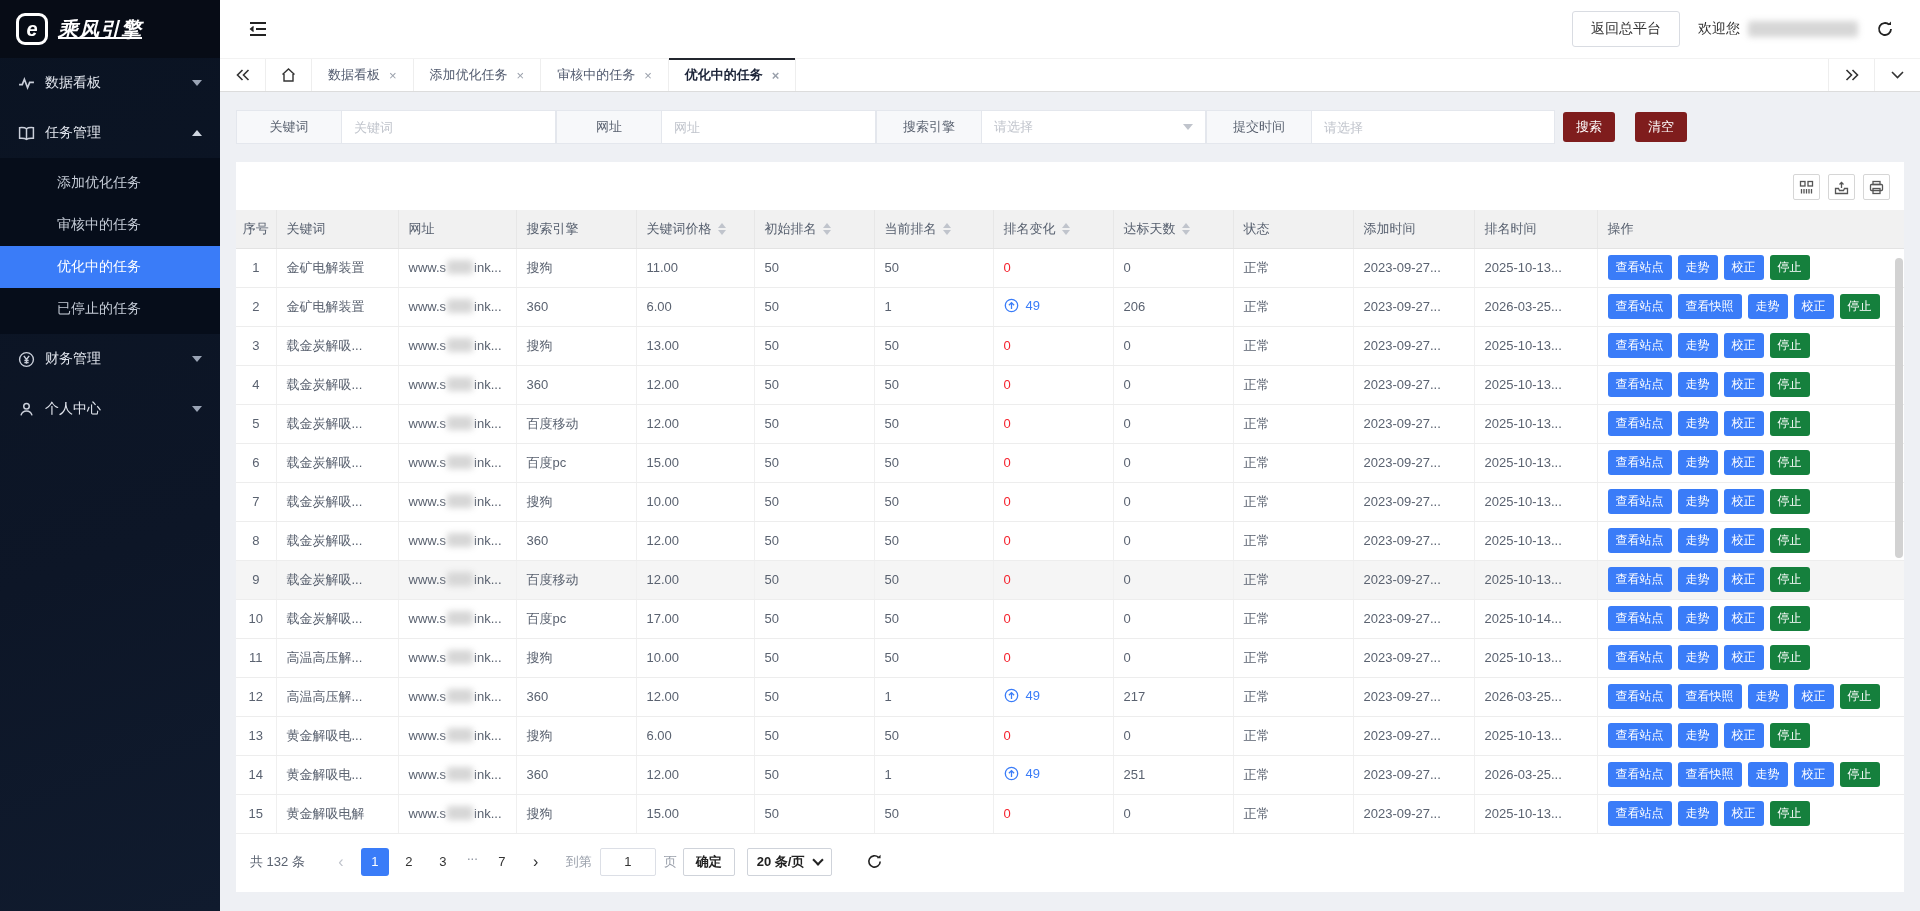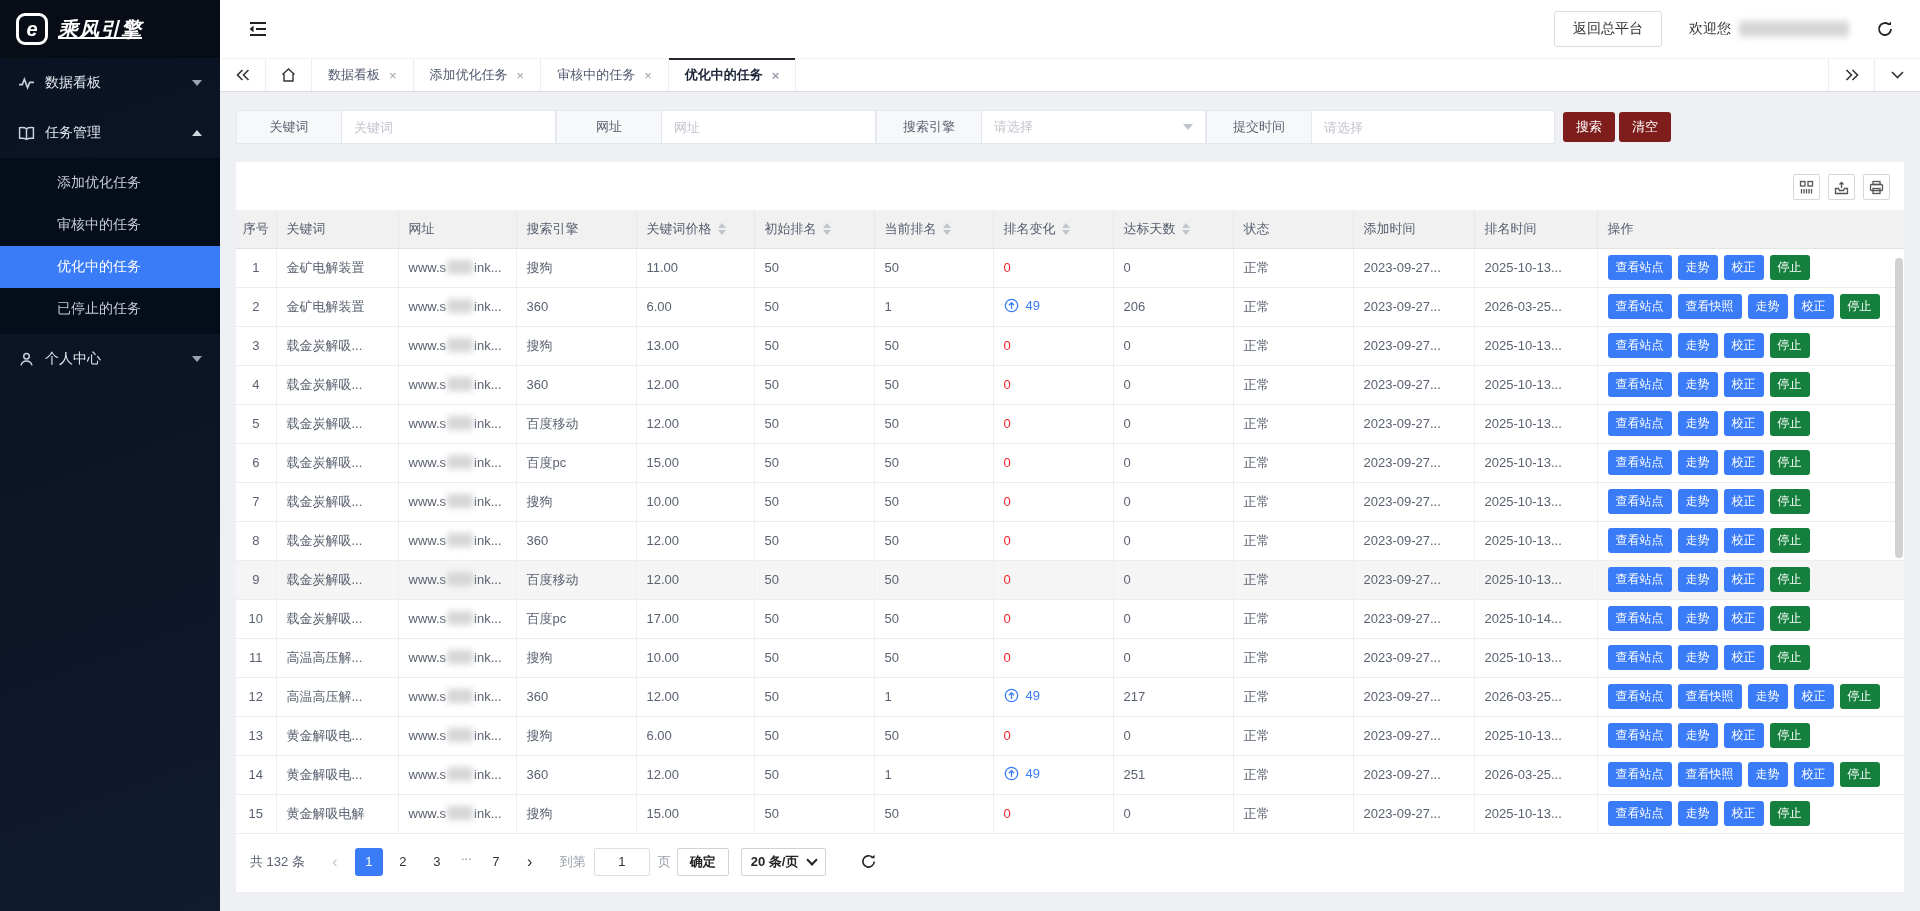--- a/index.html
+++ b/index.html
@@ -27,7 +27,7 @@
   .main { margin-left:220px; height:911px; display:flex; flex-direction:column; }
   .topbar { height:58px; background:#fff; display:flex; align-items:center; padding:0 26px 0 28px; }
   .icon-btn { background:none; border:none; cursor:pointer; display:flex; align-items:center; color:#333; }
-  .topbar-right { margin-left:auto; display:flex; align-items:center; gap:27px; }
+  .topbar-right { margin-left:auto; display:flex; align-items:center; gap:18px; }
   .btn-outline { background:#fff; border:1px solid #d9dce2; border-radius:3px; padding:8px 18px; font-size:14px; color:#333; cursor:pointer; }
   .welcome { display:flex; align-items:center; gap:8px; font-size:14px; color:#333; }
   .blur-chip { display:inline-block; background:#d6d6d6; border-radius:2px; filter:blur(3px); }

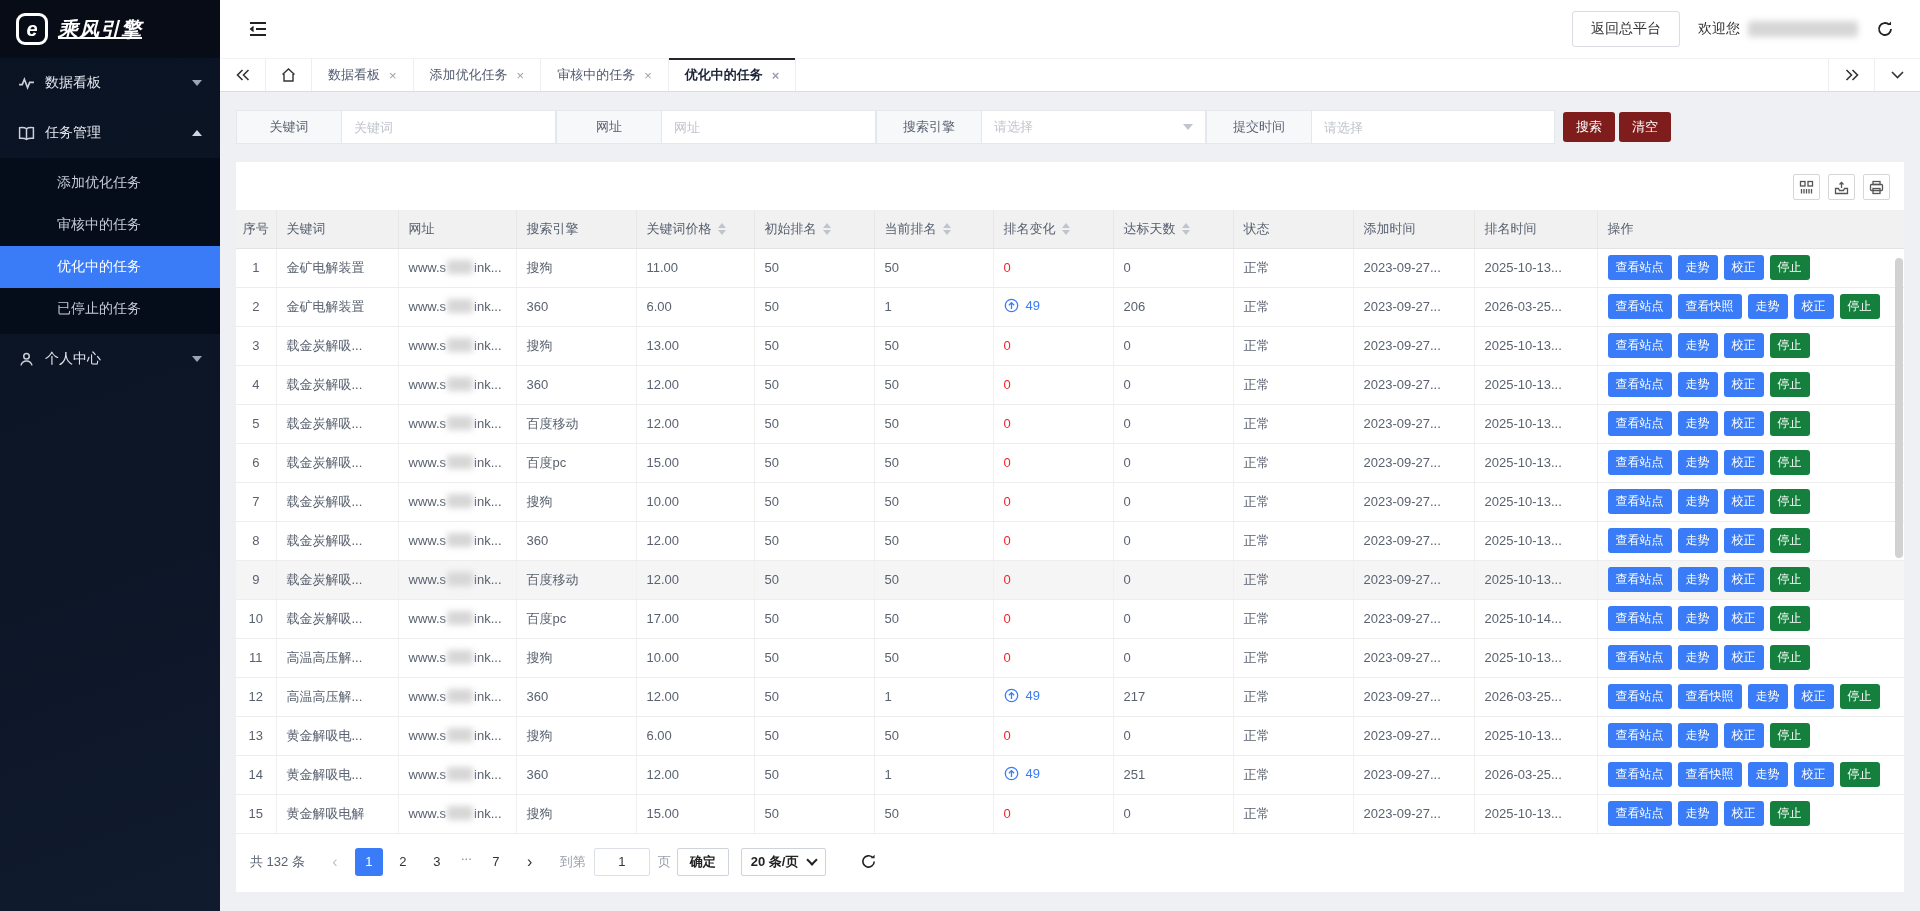--- a/index.html
+++ b/index.html
@@ -57,7 +57,7 @@
   .fselect .ph { flex:1; }
   .btn-primary { background:#7f1d1d; color:#fff; border:none; border-radius:3px; height:30px; padding:0 13px; font-size:13px; cursor:pointer; font-family:inherit; }
   .filterbar .btn-primary { margin-left:8px; }
-  .filterbar .btn-primary + .btn-primary { margin-left:4px; }
+  .filterbar .btn-primary + .btn-primary { margin-left:20px; }
 
   
   .panel { background:#fff; margin-top:18px; position:relative; }

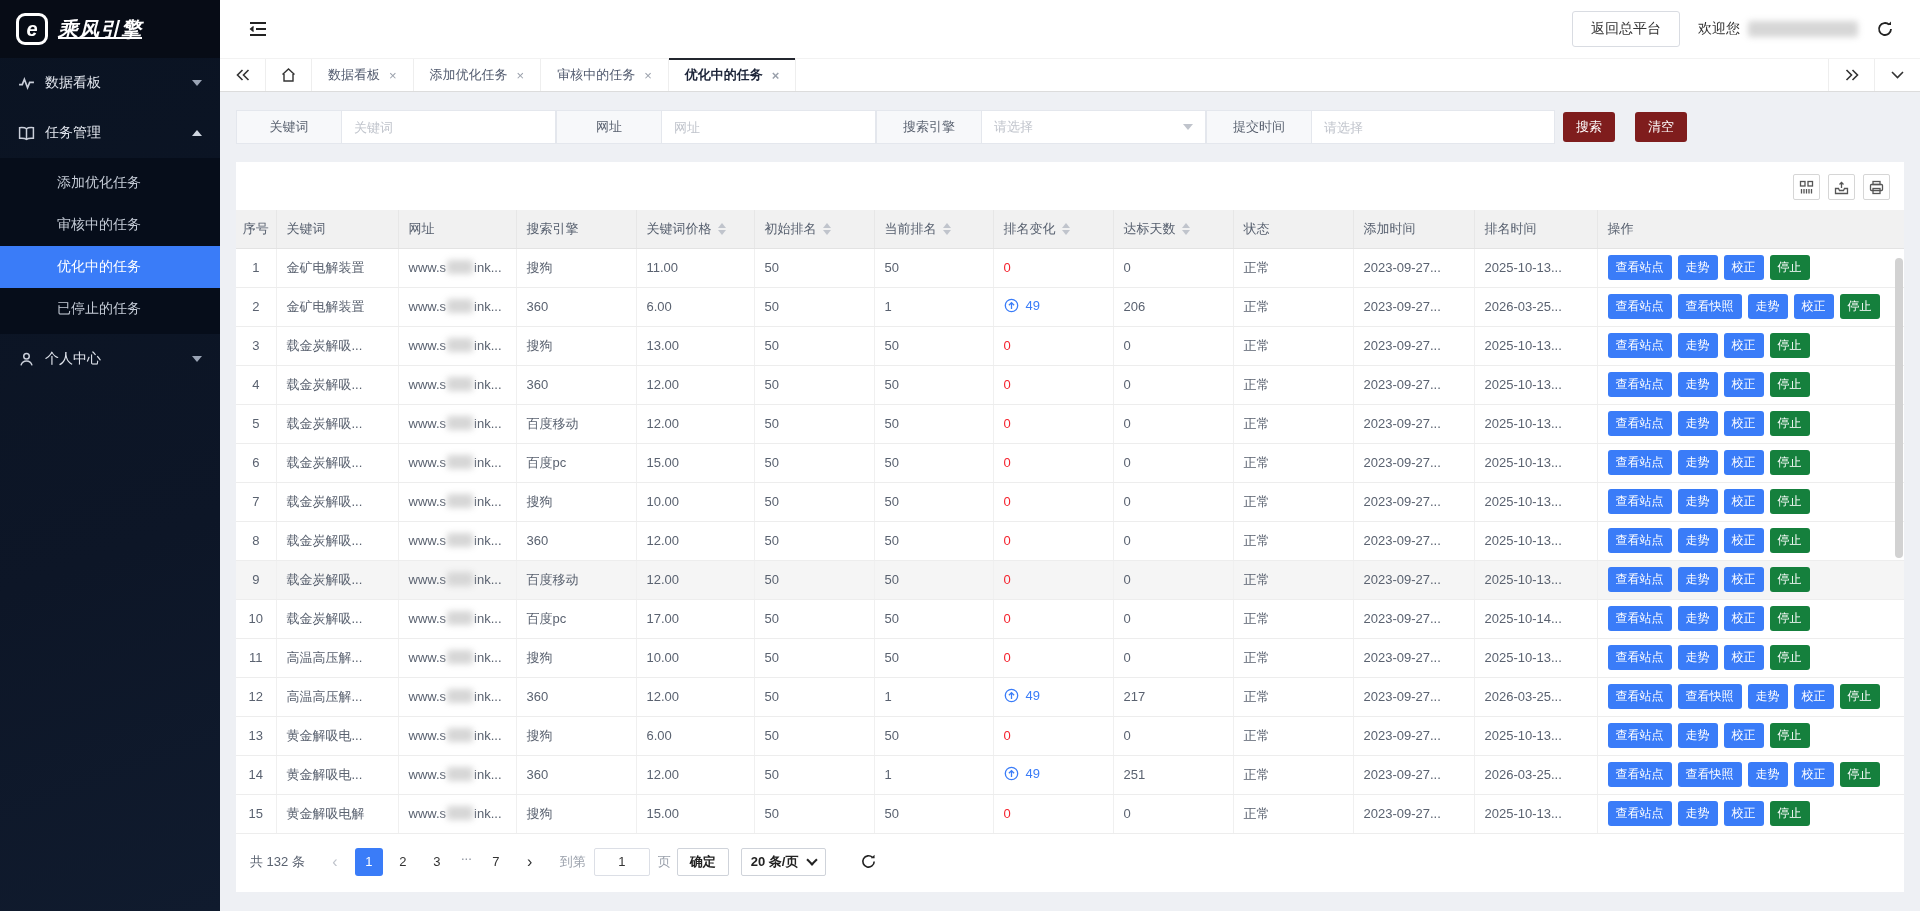--- a/index.html
+++ b/index.html
@@ -138,6 +138,14 @@
     <div class="submenu-item">已停止的任务</div>
   </div>
 
+  <div class="menu-item">
+    <svg class="mi-icon" viewBox="0 0 16 16" fill="none" stroke="#dfe4ee" stroke-width="1.3">
+        <circle cx="8" cy="8" r="6.5"></circle>
+        <path d="M5.5 4.5L8 8l2.5-3.5M8 8v4M6 8.8h4M6 10.8h4"></path>
+      </svg>
+    <span class="mi-label">财务管理</span>
+    <span class="caret down"></span>
+  </div>
 
   <div class="menu-item">
     <svg class="mi-icon" viewBox="0 0 16 16" fill="none" stroke="#dfe4ee" stroke-width="1.4">

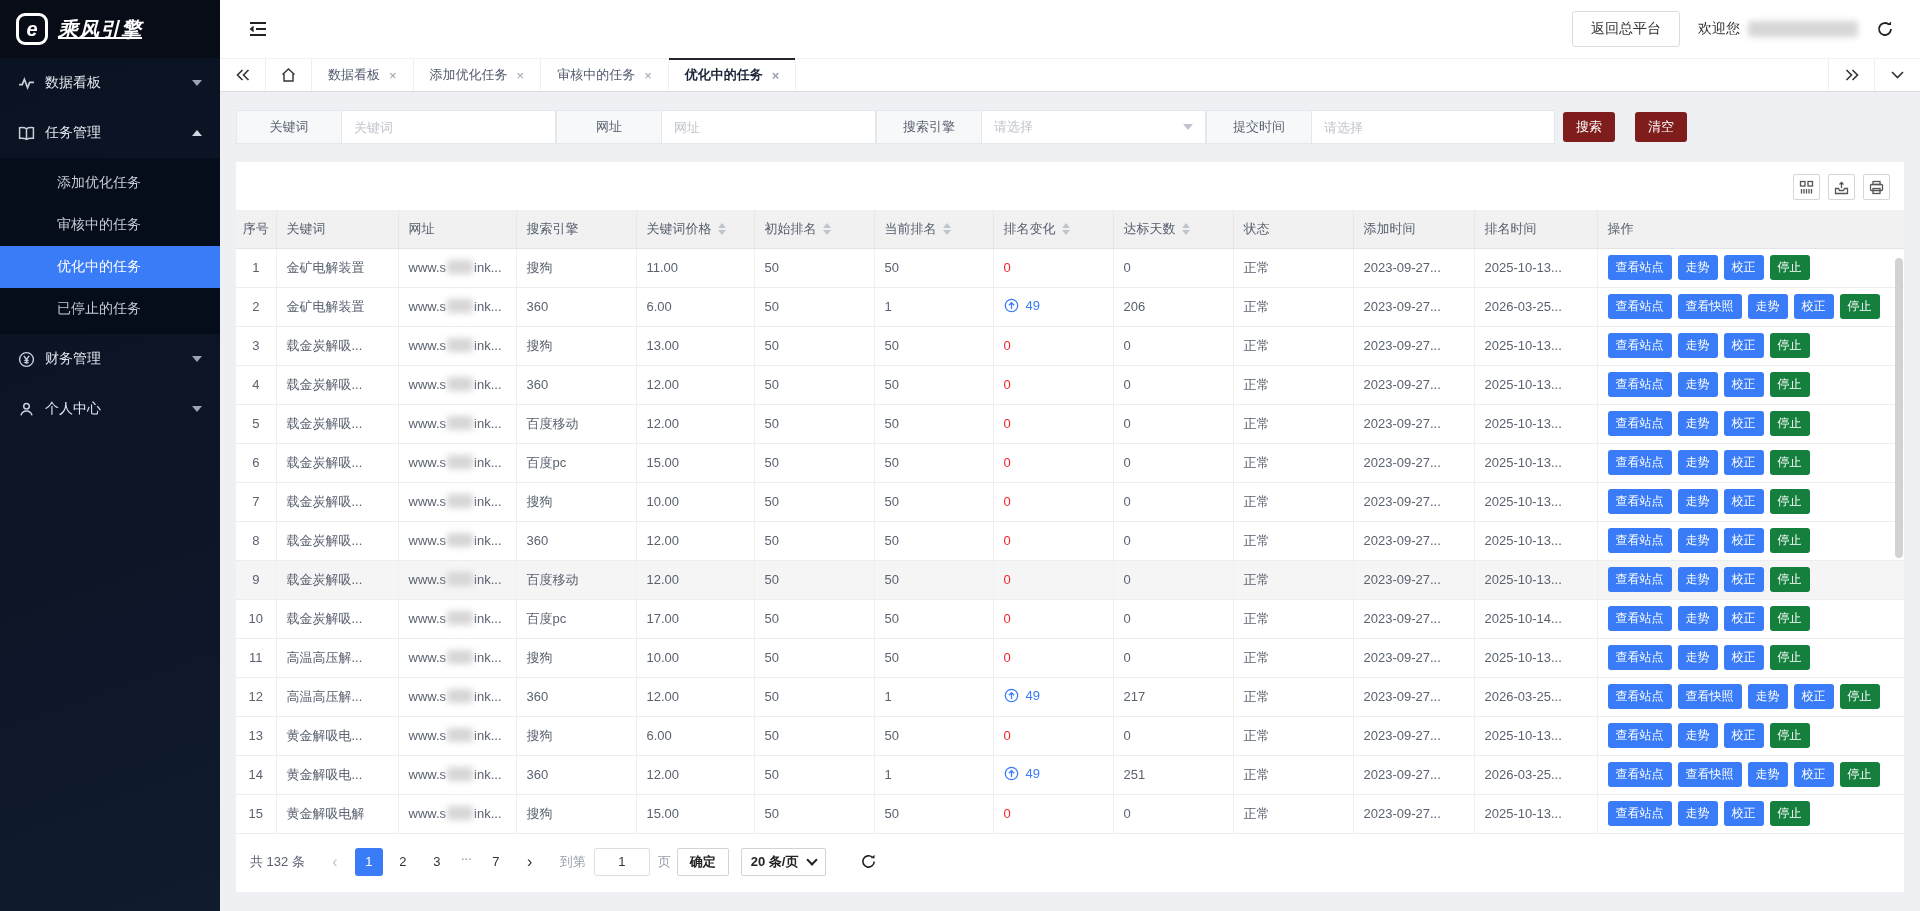--- a/index.html
+++ b/index.html
@@ -91,7 +91,7 @@
 
   
   .pager { display:flex; align-items:center; padding:14px 14px 16px; gap:6px; font-size:13px; color:#5a6270; }
-  .pg-total { margin-right:10px; }
+  .pg-total { margin-right:16px; }
   .pg-btn { min-width:28px; height:28px; display:flex; align-items:center; justify-content:center;
     border-radius:3px; cursor:pointer; color:#333; background:transparent; border:none; font-size:13px; font-family:inherit; padding:0 4px; }
   .pg-btn.active { background:#3a7cf8; color:#fff; }

